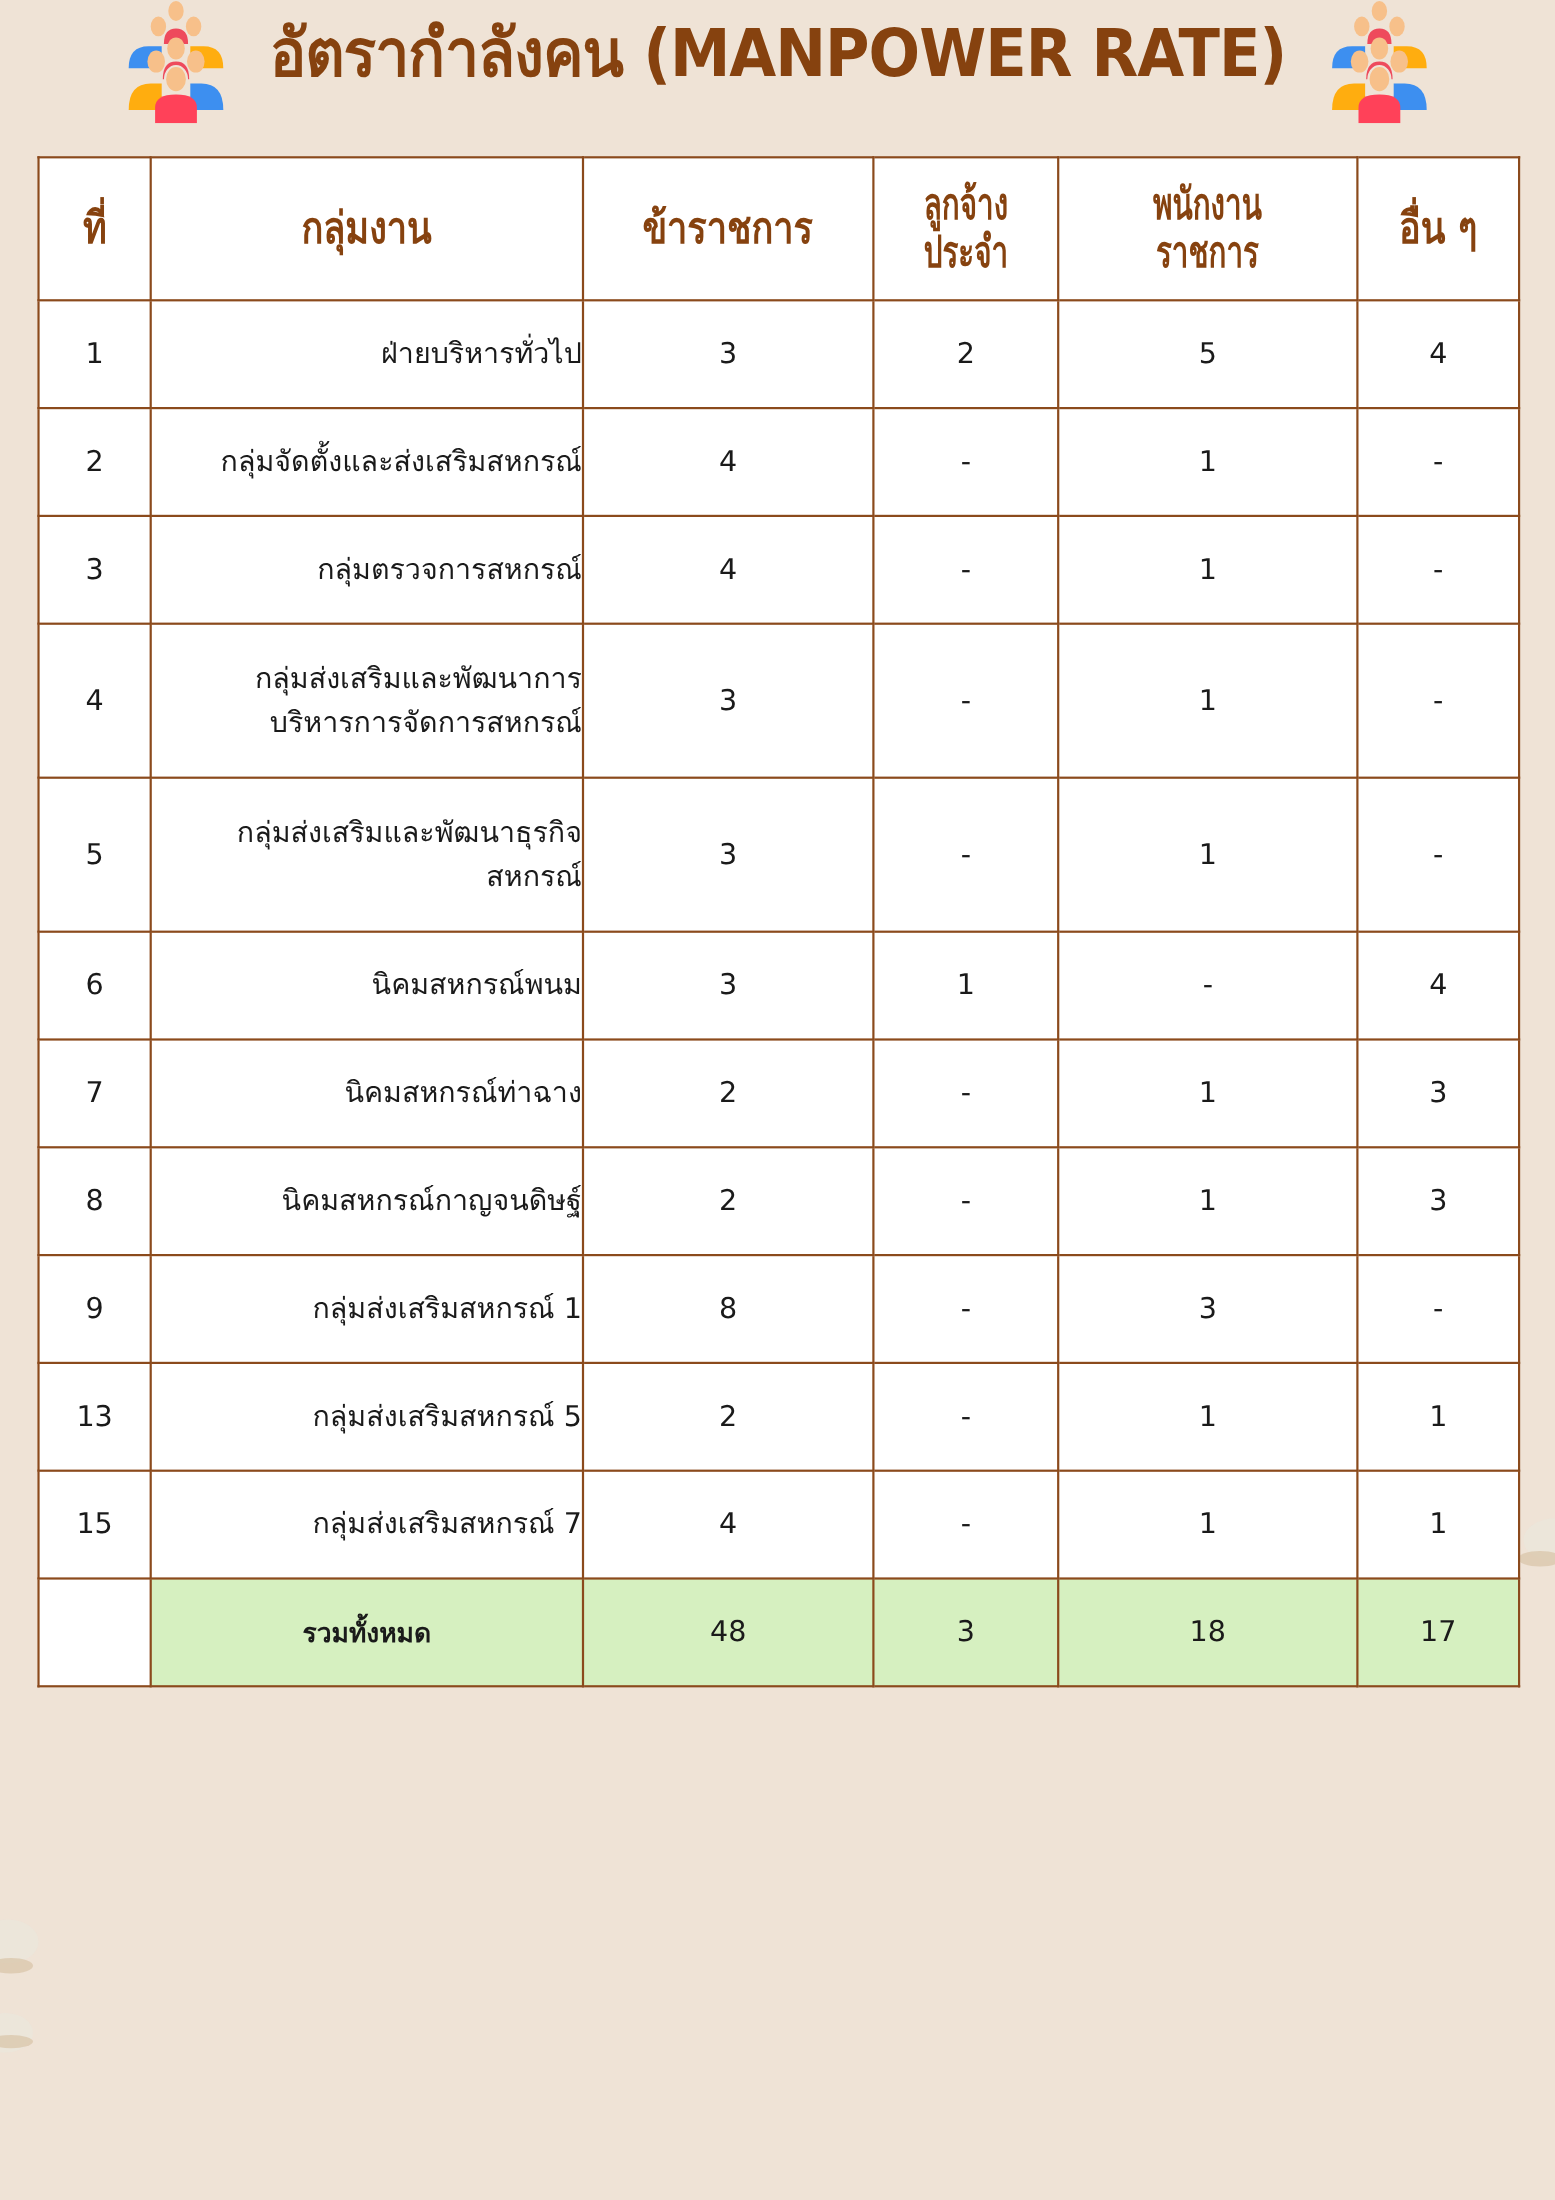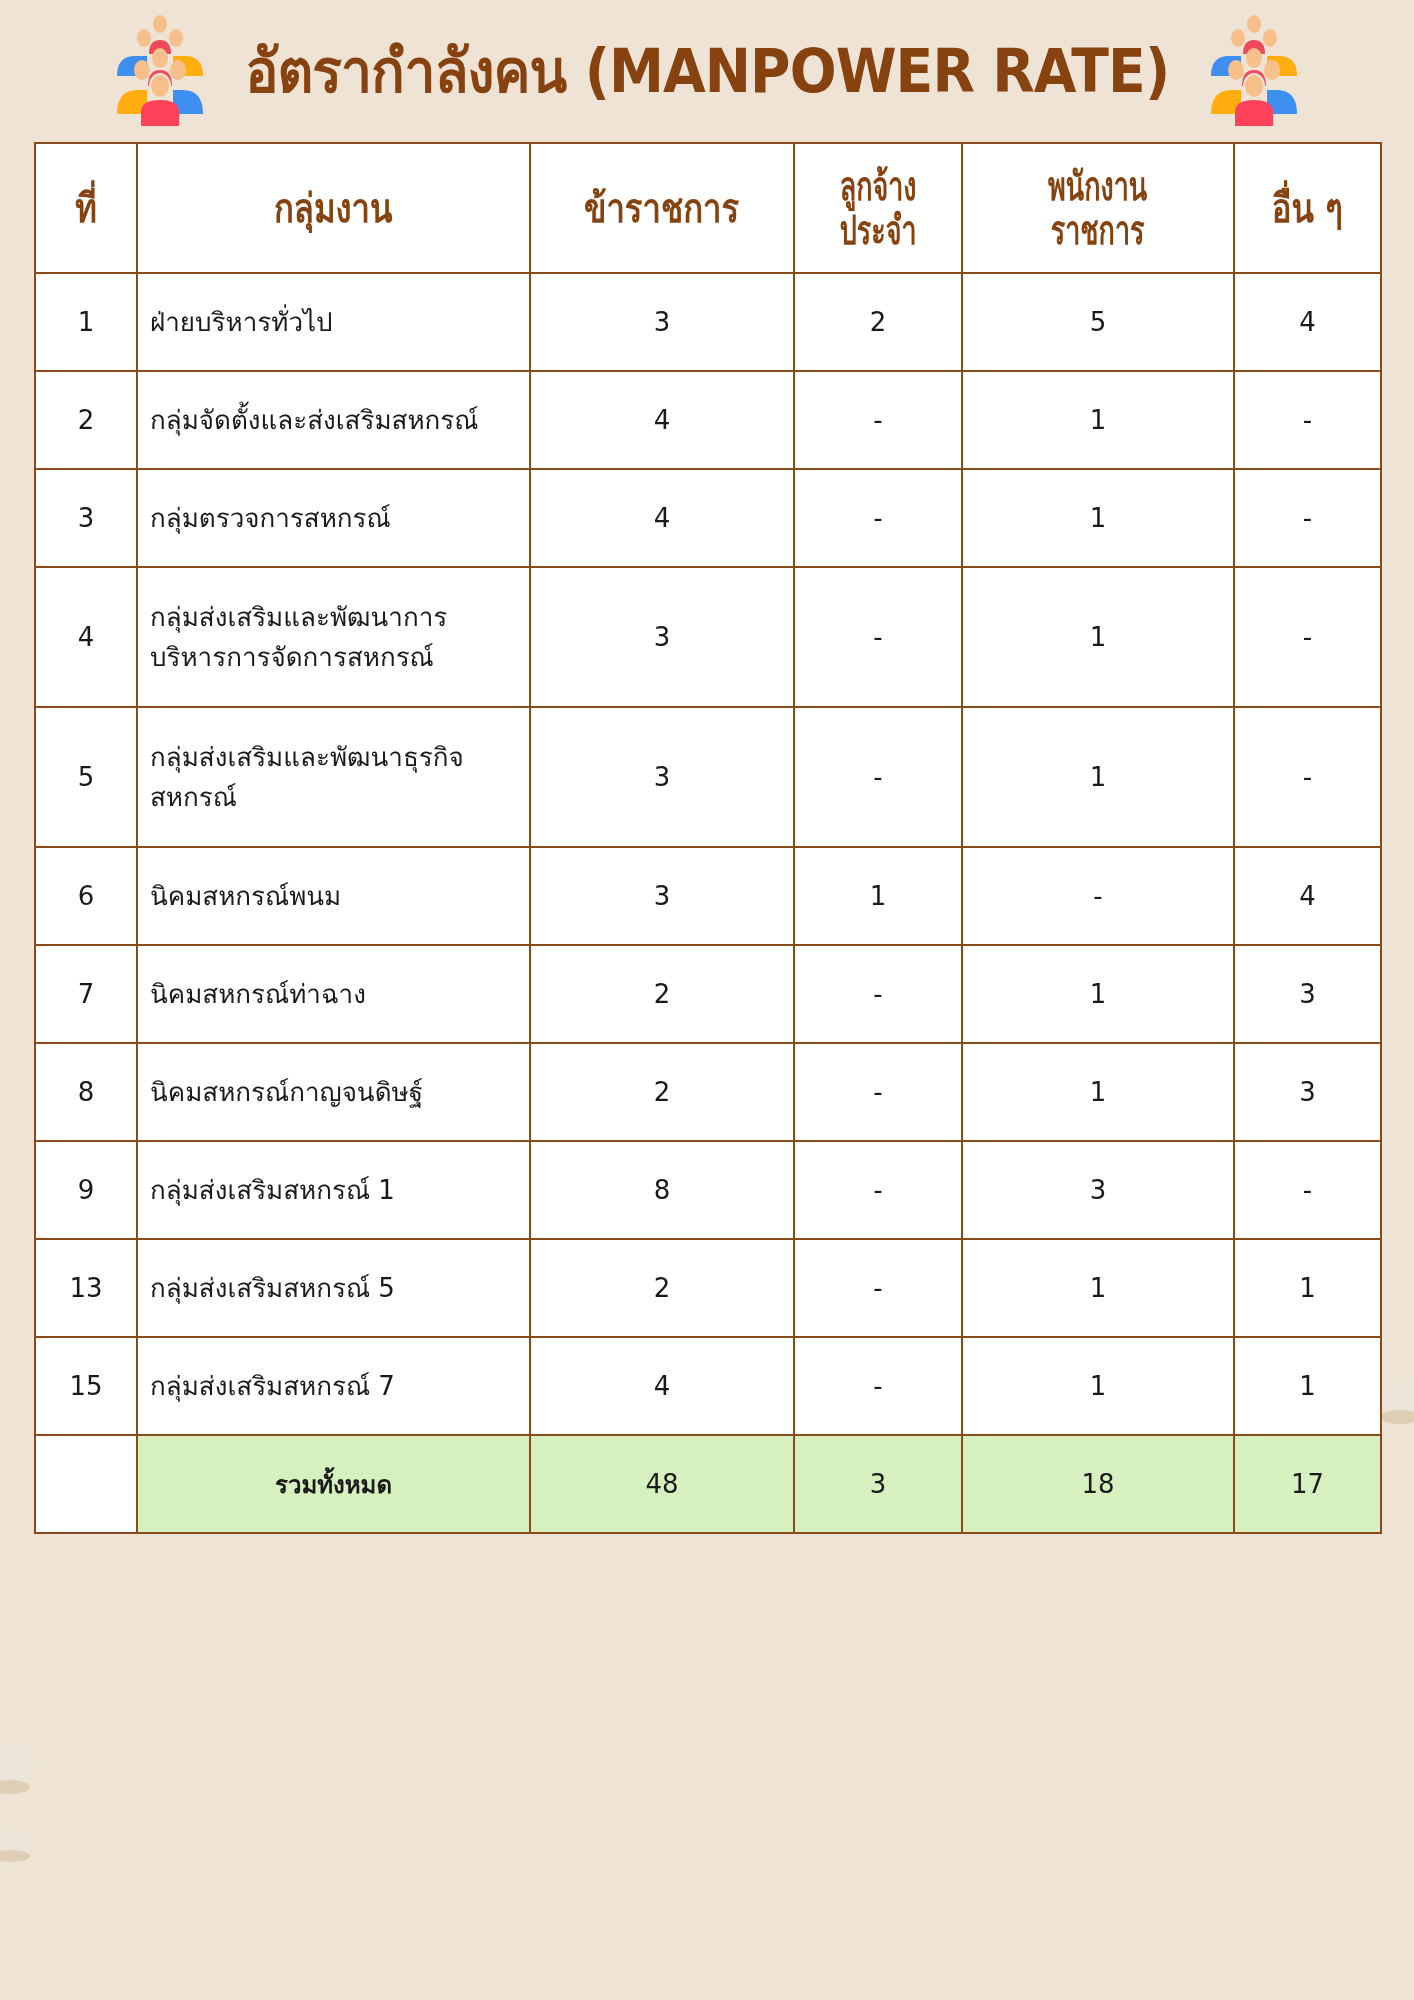--- a/index.html
+++ b/index.html
@@ -13,7 +13,7 @@
   .deco-shadow { position: absolute; border-radius: 50%; background: #d9c3a6; opacity: 0.7; }
   .header {
     position: absolute; left: 0; top: 0; width: 1414px; height: 140px;
-    display: flex; align-items: center; justify-content: center; 
+    display: flex; justify-content: center; 
   }
   .title {
     font-family: "DejaVu Sans", sans-serif;

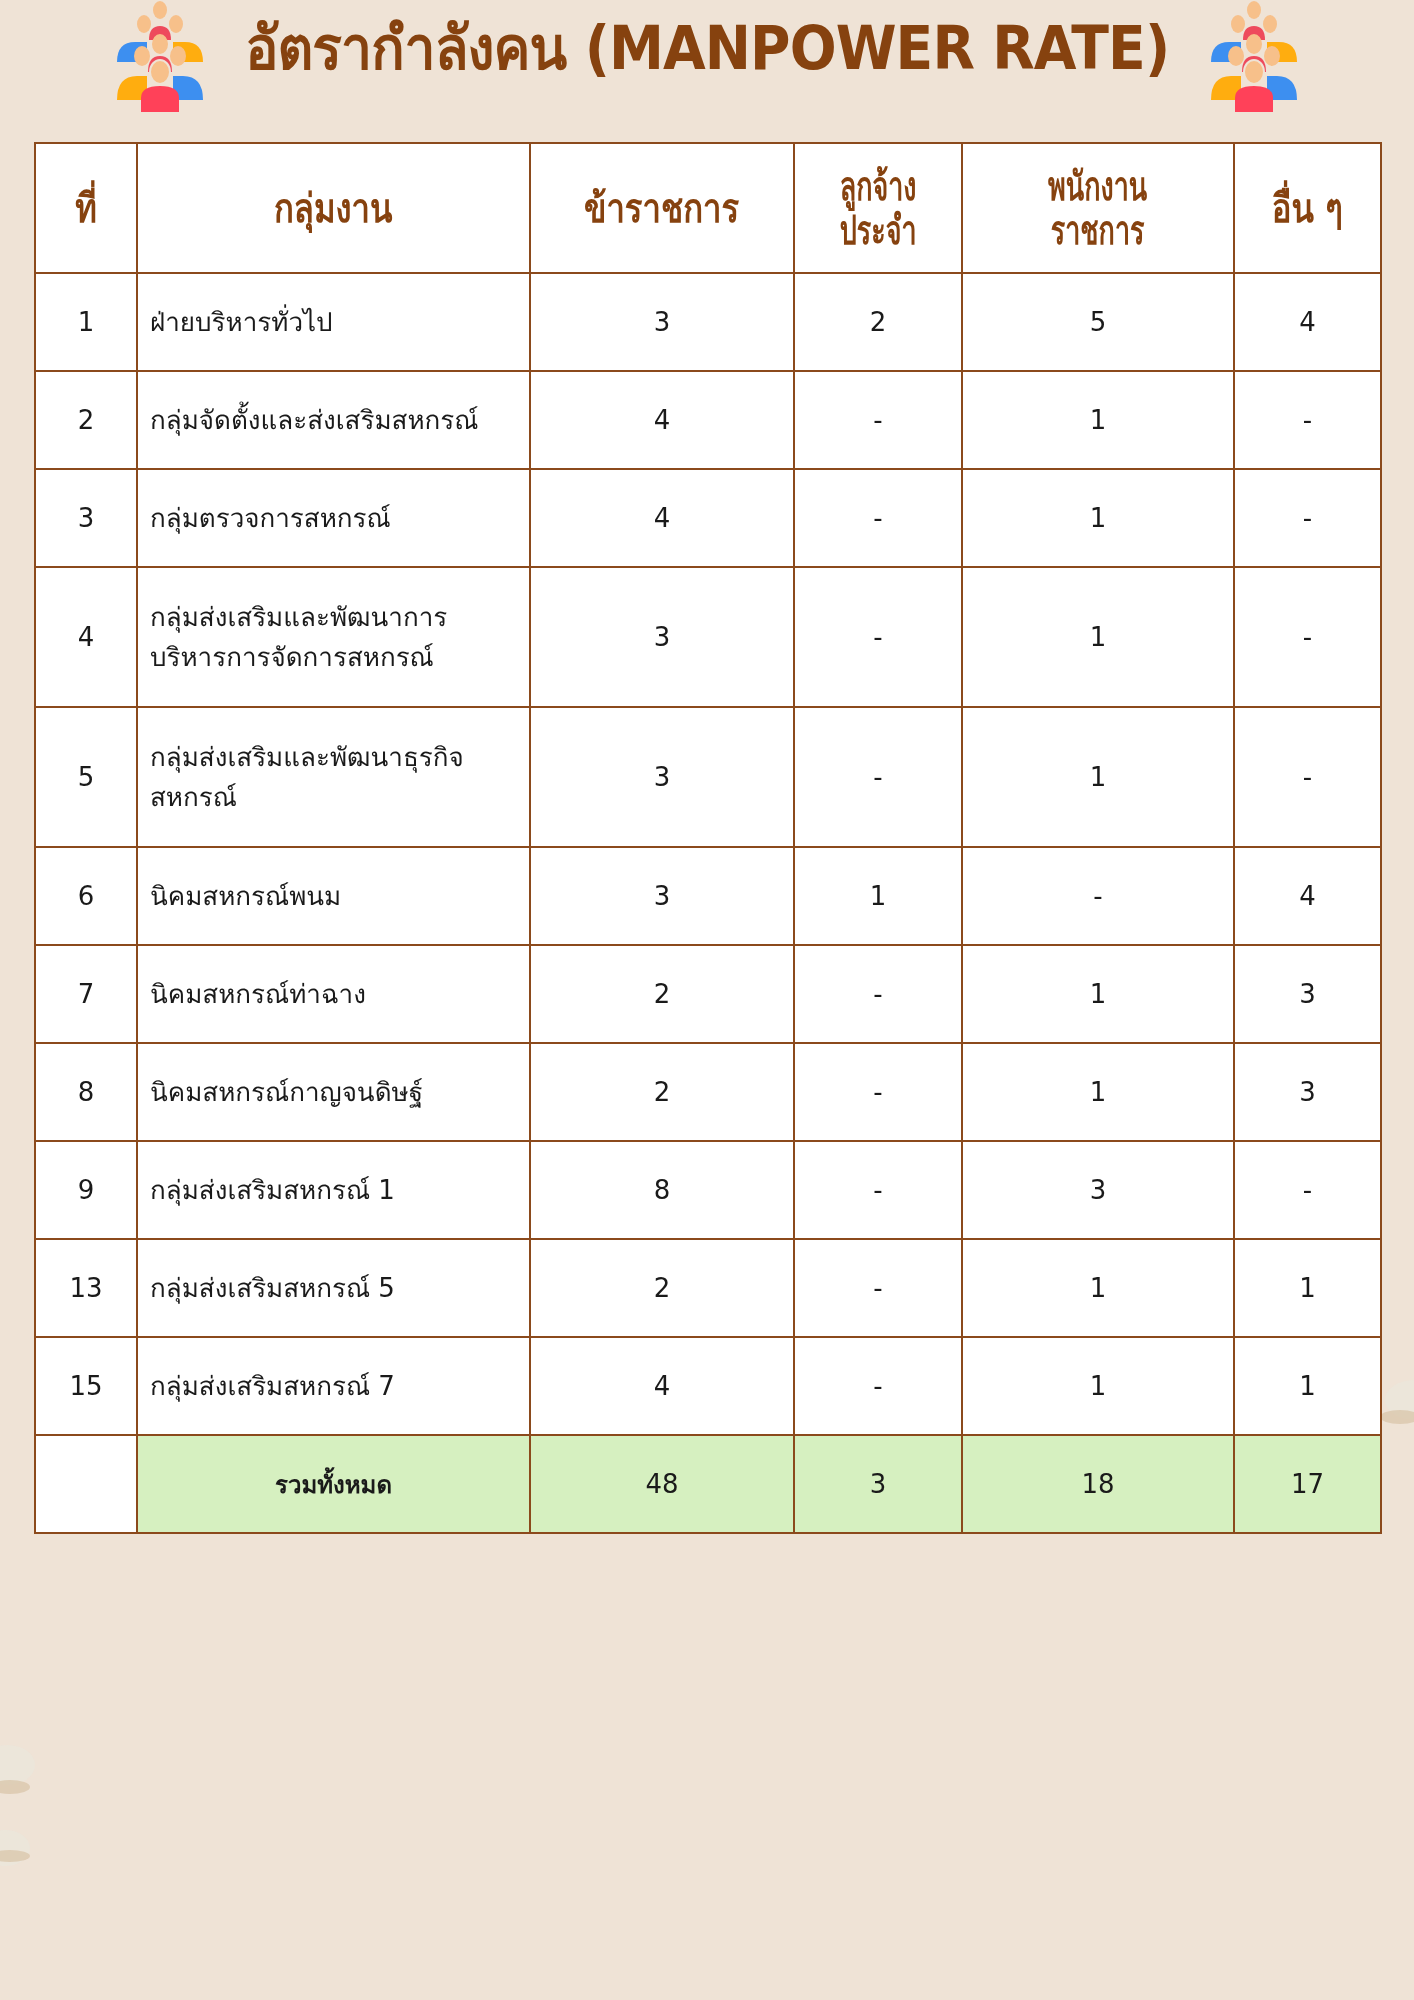--- a/index.html
+++ b/index.html
@@ -41,7 +41,7 @@
     font-size: 26px; color: #1a1a1a;
     font-family: "DejaVu Sans", sans-serif;
   }
-  table.mp td.name { text-align: left; padding-left: 12px; line-height: 40px; }
+  table.mp td.name { text-align: right; padding-left: 12px; line-height: 40px; }
   tr.r1 td { height: 96px; }
   tr.r2 td { height: 138px; }
   tr.total td { height: 96px; background: #d6f0c0; margin-top: 46px; }

